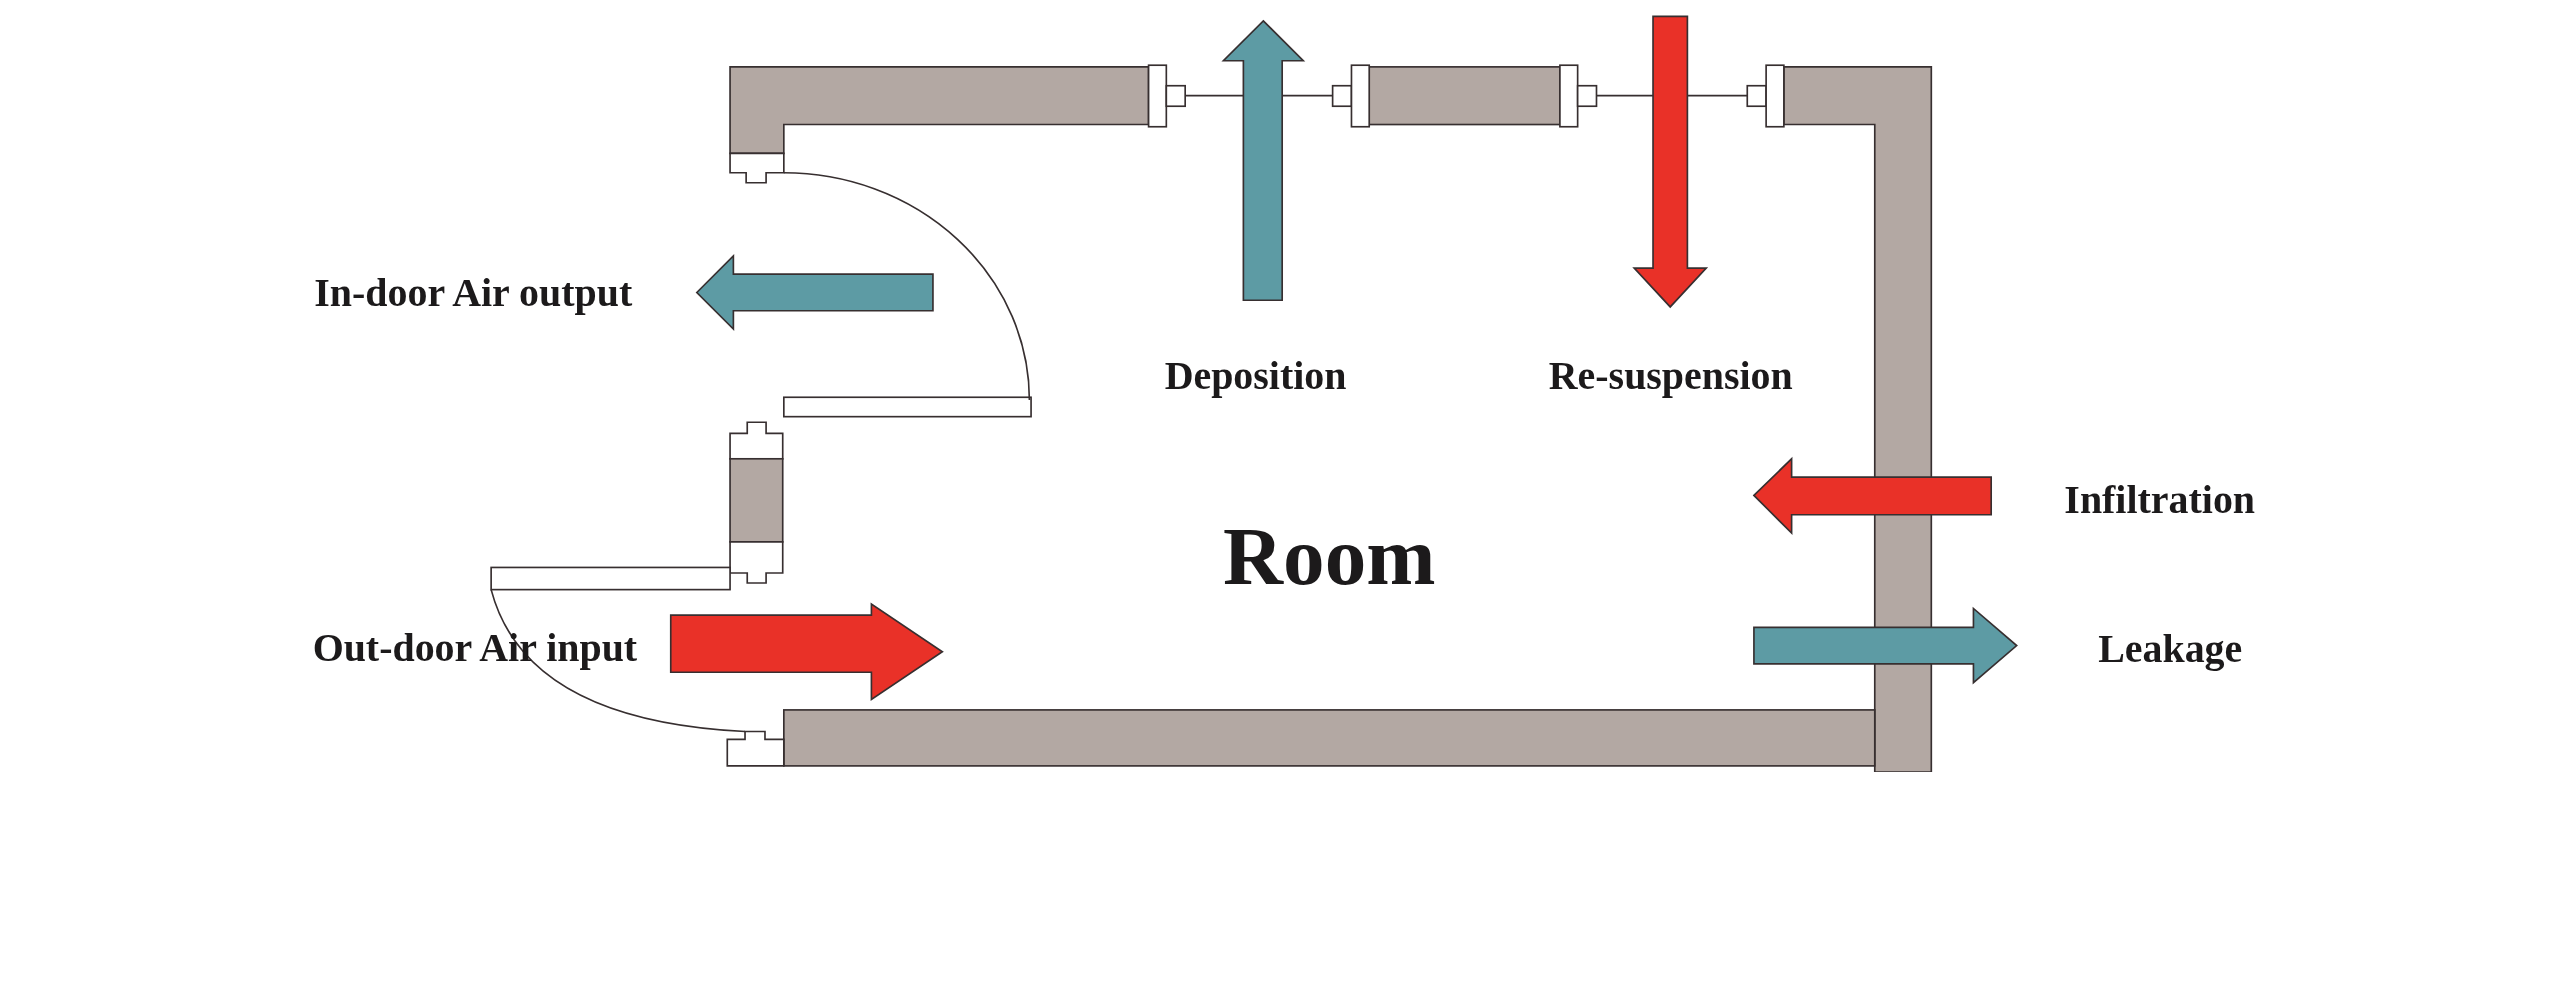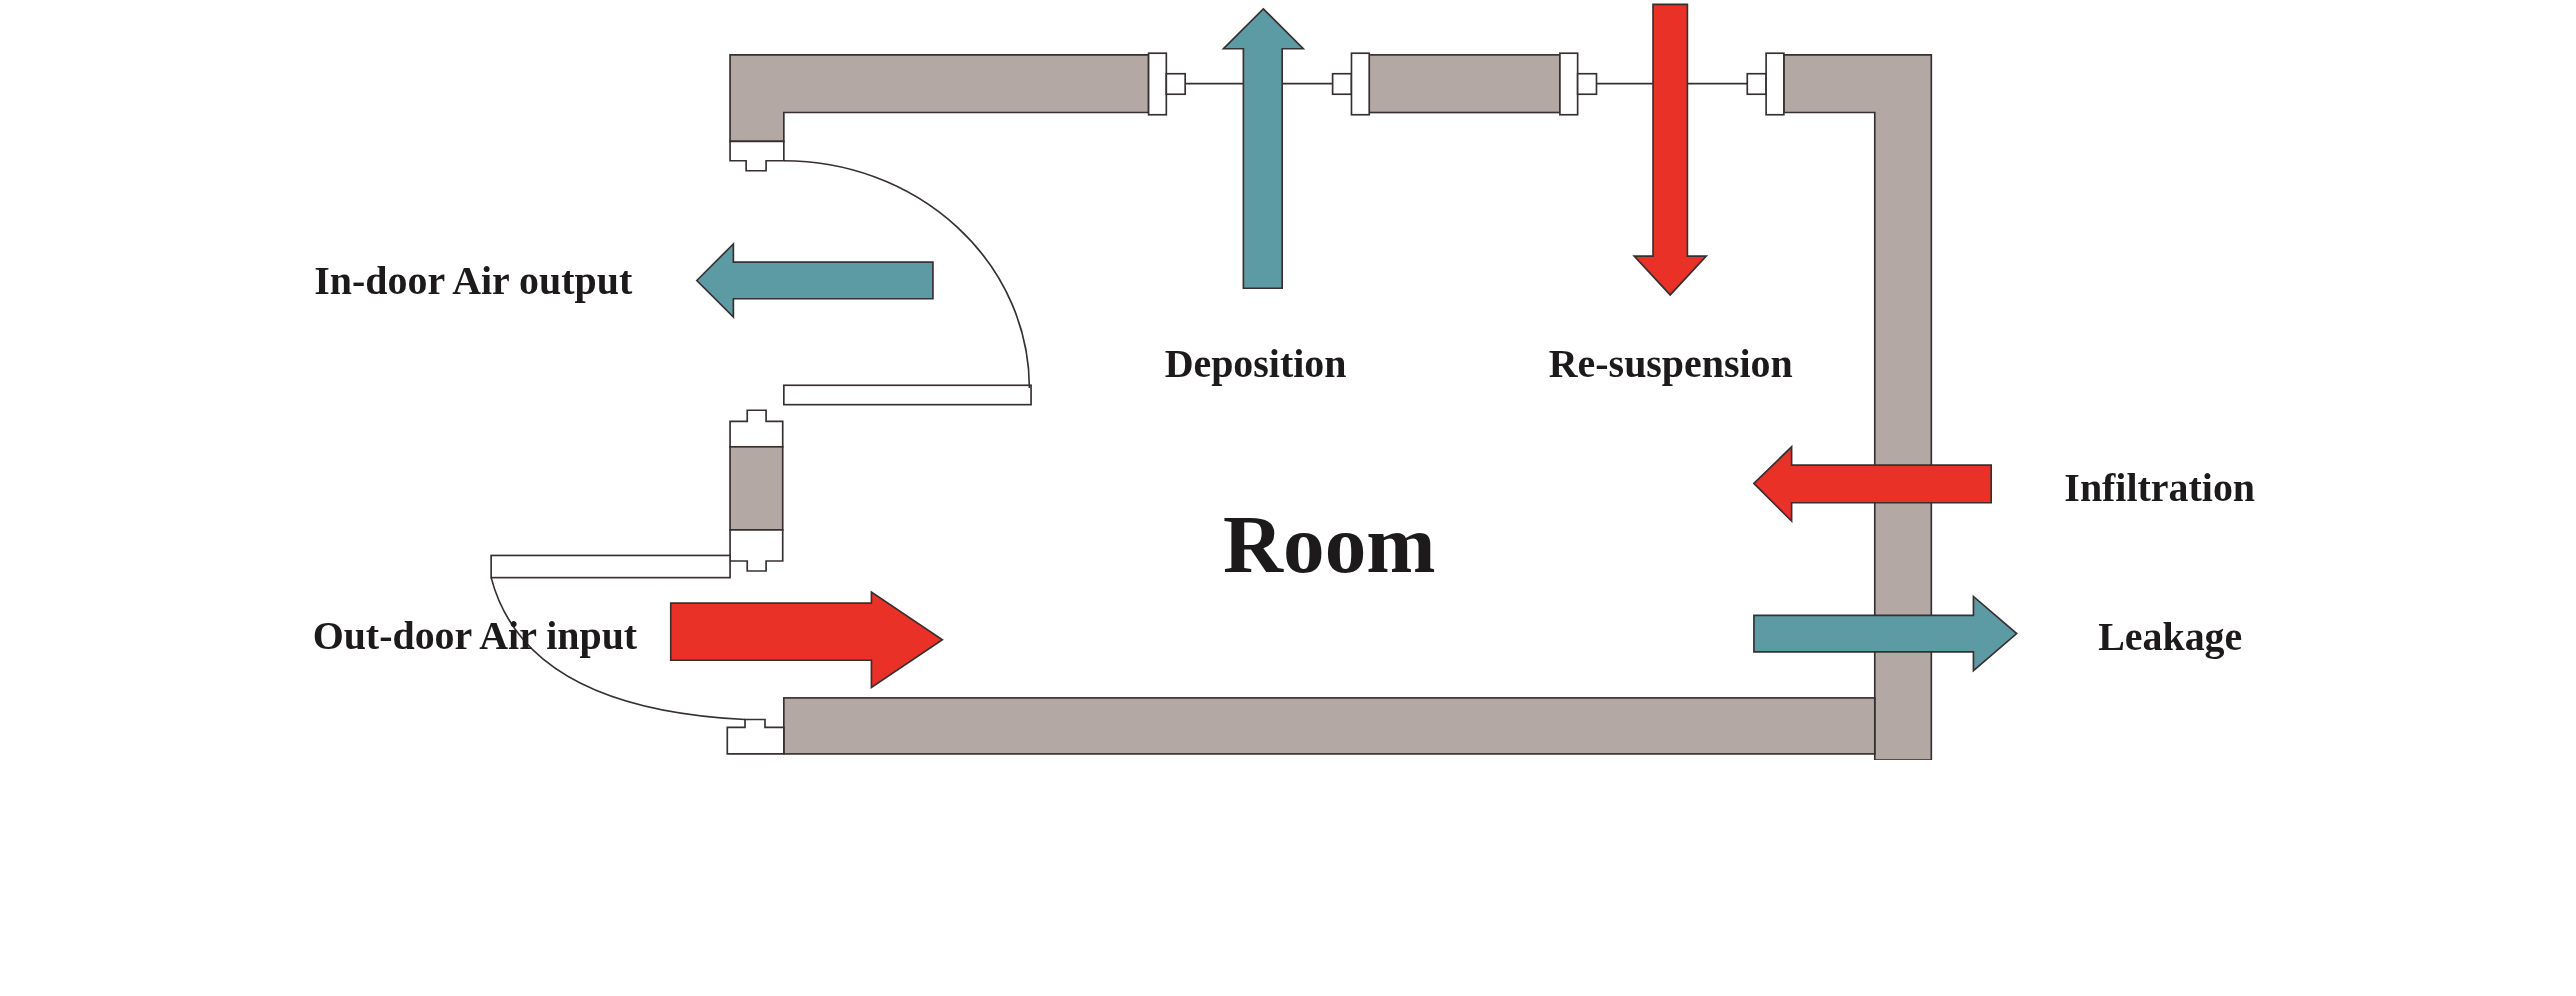--- a/index.html
+++ b/index.html
@@ -15,6 +15,7 @@
   .stage{
     width:2576px;height:760px;position:relative;background:var(--c-bg);
     font-family:"Liberation Serif","DejaVu Serif",serif;
+    margin-top:12px;
   }
   svg{display:block;width:100%;height:100%;}
   .wall{fill:var(--c-wall);stroke:var(--c-outline);stroke-width:3;}

